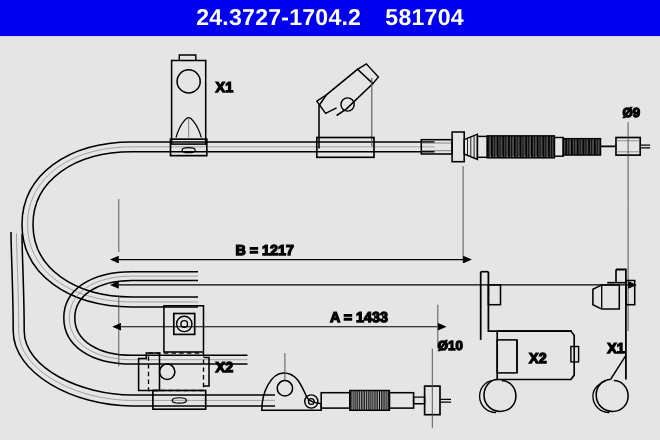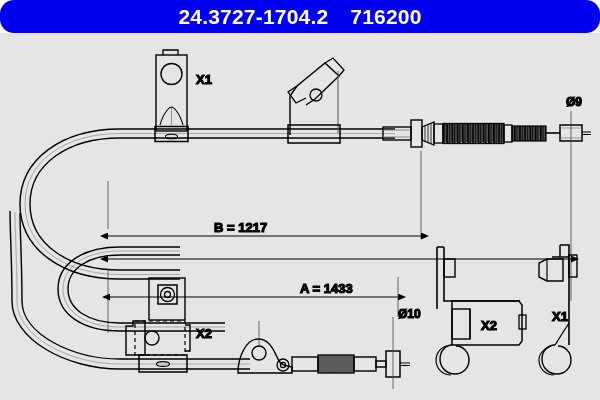--- a/index.html
+++ b/index.html
@@ -32,7 +32,6 @@
     align-items: center;
     justify-content: center;
     gap: 22px;
-    border-radius: 14px;
   }
   #header-bar .htxt {
     color: #ffffff;

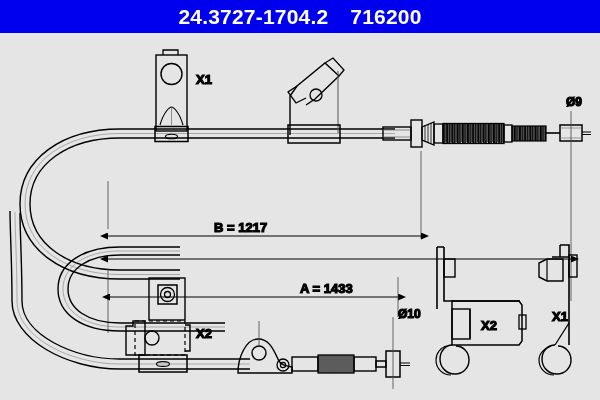--- a/index.html
+++ b/index.html
@@ -69,7 +69,7 @@
 
   <div id="header-bar" style="background: rgb(0, 0, 238);">
     <span class="htxt" style="color: rgb(255, 255, 255);">24.3727-1704.2</span>
-    <span class="htxt" style="color: rgb(255, 255, 255);">716200</span>
+    <span class="htxt" style="color: rgb(255, 255, 255);">581704</span>
   </div>
 
   <div id="drawing-area">

